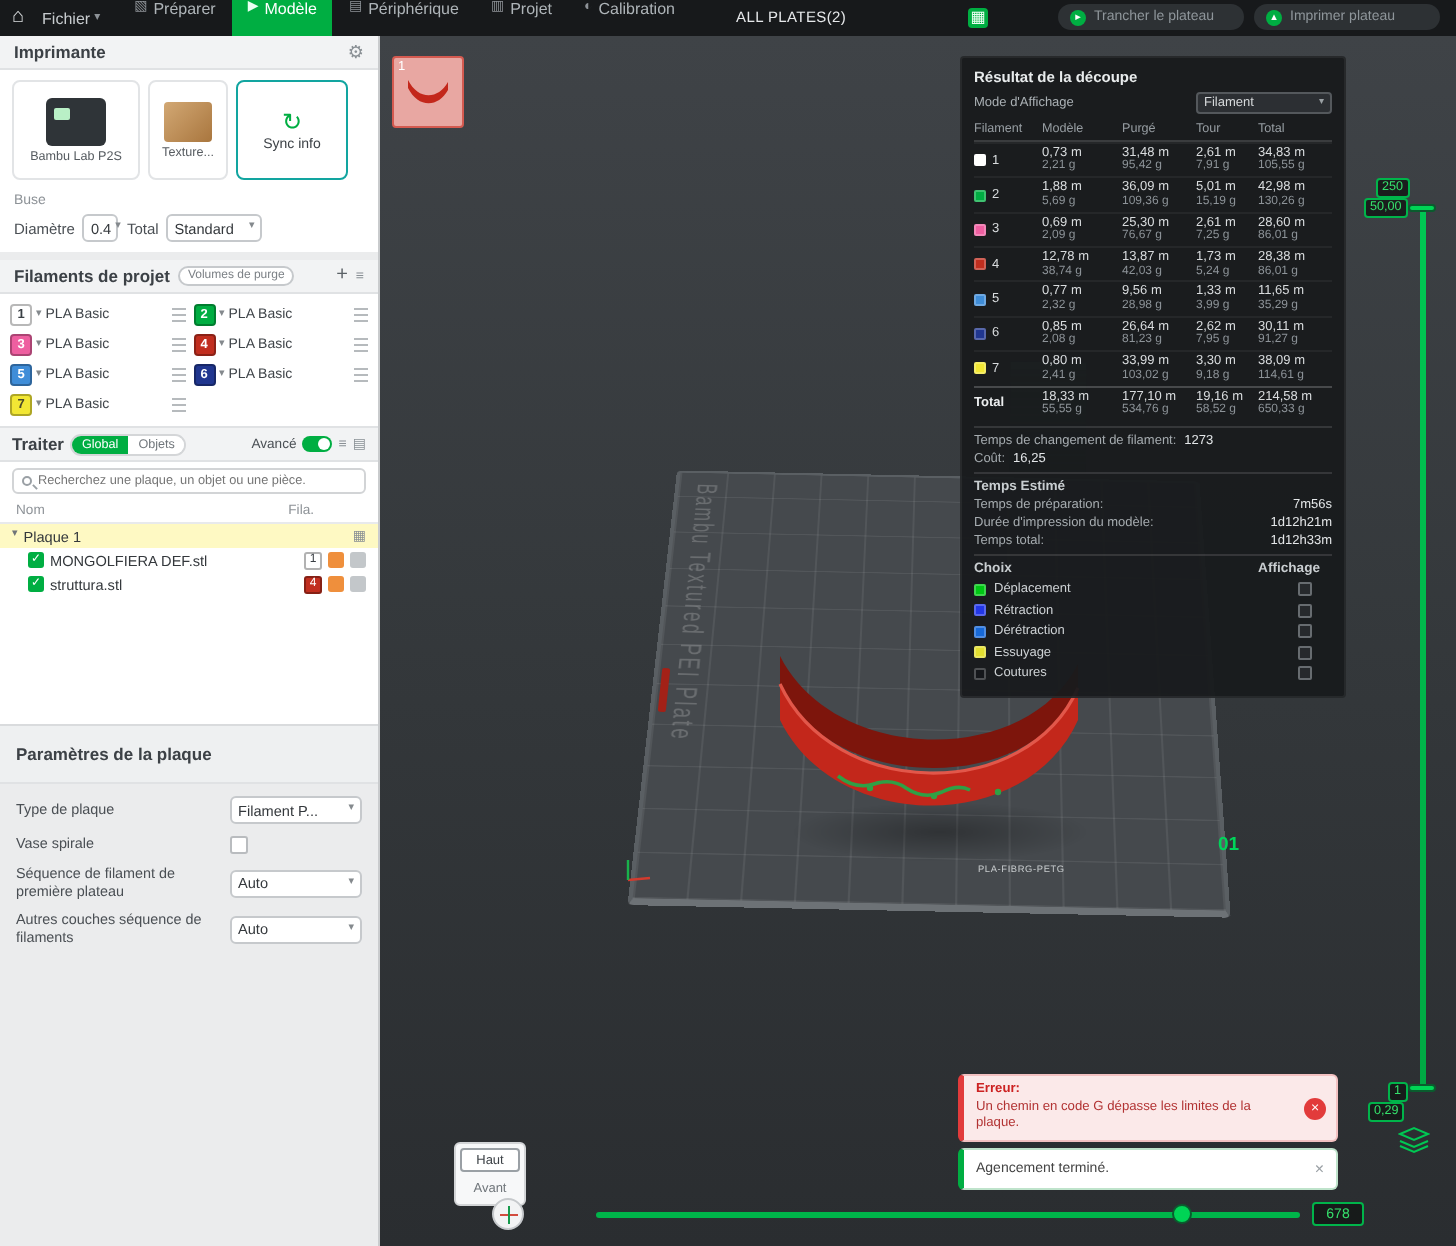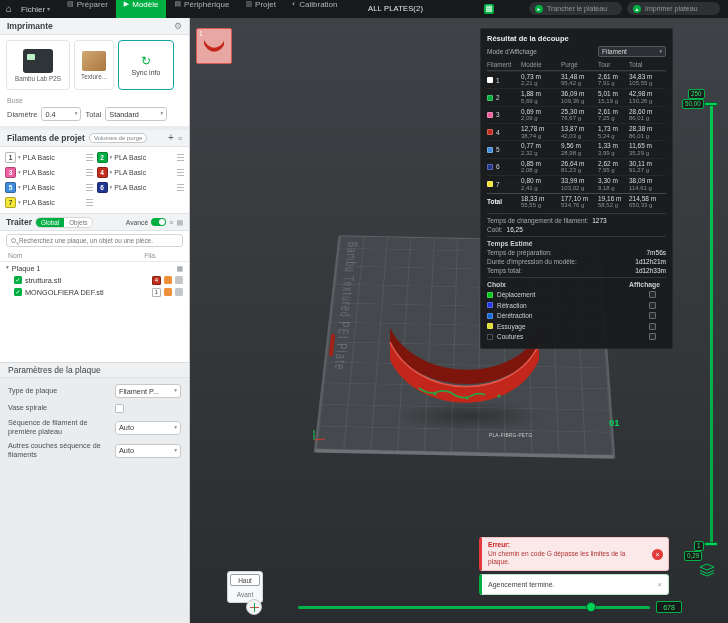--- a/index.html
+++ b/index.html
@@ -232,7 +232,7 @@
       <div class="blabel">Buse</div>
       <div class="brow">
         <span class="nlab">Diamètre</span>
-        <span class="sel" style="width:40px">
+        <span class="sel" style="width:18px">
           <span>0.4</span>
           <span class="car icon">▾</span>
         </span>

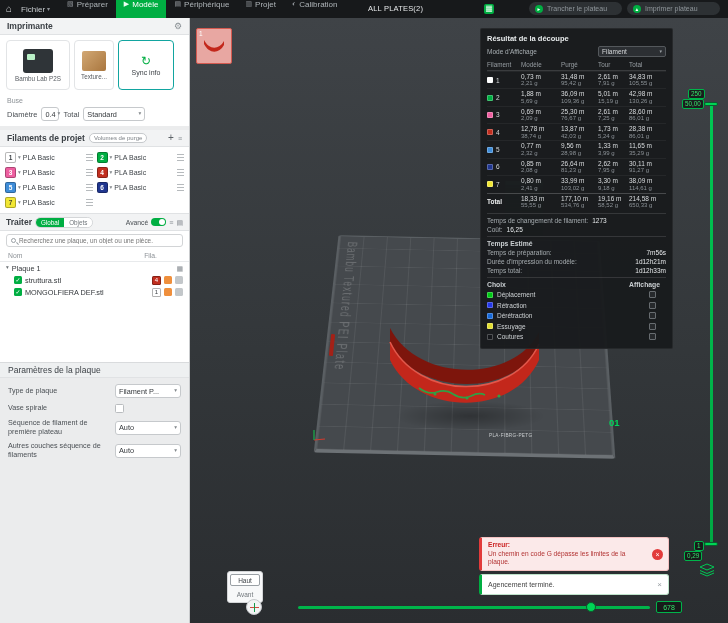--- a/index.html
+++ b/index.html
@@ -237,7 +237,7 @@
           <span class="car icon">▾</span>
         </span>
         <span class="nlab">Total</span>
-        <span class="sel" style="width:62px">
+        <span class="sel" style="width:48px">
           <span>Standard</span>
           <span class="car icon">▾</span>
         </span>

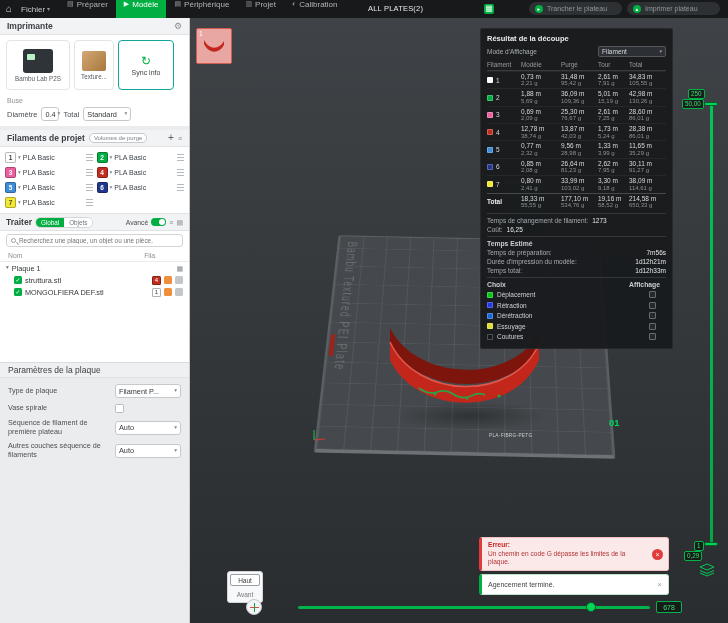--- a/index.html
+++ b/index.html
@@ -72,7 +72,7 @@
 .cols{height:12px;flex:none;background:#fff;display:flex;align-items:center;padding:0 8px;font-size:6.8px;color:#8d9297;border-bottom:1px solid #e8eaec}
 .cols .c2{margin-left:auto;padding-right:24px}
 .trow{height:12px;flex:none;display:flex;align-items:center;gap:3px;padding:0 6px;background:#fff;font-size:7.3px;color:#34383c}
-.trow.selrow{background:#ffffff}
+.trow.selrow{background:#fef9c3}
 .trow .car{font-size:5.5px;color:#6f7478}
 .cb{width:8px;height:8px;background:#00ae42;border-radius:1.5px;color:#fff;font-size:6px;line-height:8px;text-align:center;flex:none}
 .tname{white-space:nowrap;overflow:hidden;text-overflow:ellipsis;max-width:92px}

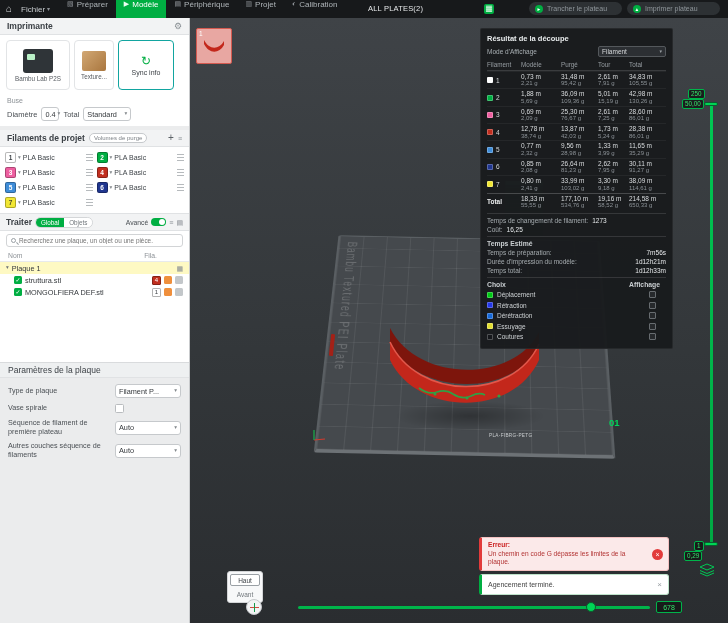--- a/index.html
+++ b/index.html
@@ -324,15 +324,15 @@
     </div>
     <div class="trow" style="padding-left:14px">
       <span class="cb">✓</span>
+      <span class="tname">MONGOLFIERA DEF.stl</span>
+      <span class="fchip" style="background-color: rgb(255, 255, 255); color: rgb(58, 63, 68);">1</span>
+      <span class="ric or"></span>
+      <span class="ric gy"></span>
+    </div>
+    <div class="trow" style="padding-left:14px">
+      <span class="cb">✓</span>
       <span class="tname">struttura.stl</span>
       <span class="fchip" style="background-color: rgb(193, 46, 31); color: rgb(255, 255, 255);">4</span>
-      <span class="ric or"></span>
-      <span class="ric gy"></span>
-    </div>
-    <div class="trow" style="padding-left:14px">
-      <span class="cb">✓</span>
-      <span class="tname">MONGOLFIERA DEF.stl</span>
-      <span class="fchip" style="background-color: rgb(255, 255, 255); color: rgb(58, 63, 68);">1</span>
       <span class="ric or"></span>
       <span class="ric gy"></span>
     </div>

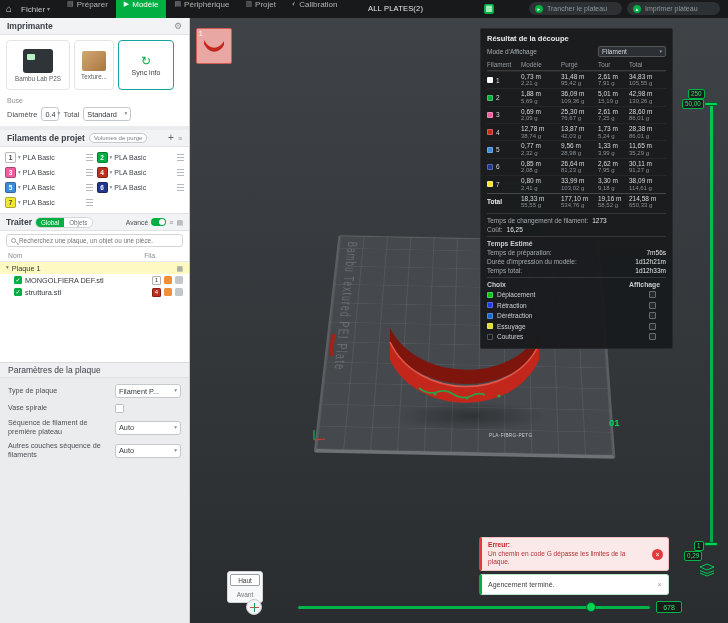--- a/index.html
+++ b/index.html
@@ -81,7 +81,7 @@
 .ric.or{background:#ef8f3c}.ric.gy{background:#c3c7ca}
 .dim-text{color:#6d7377}
 .tree-fill{background:#fff;flex:none;height:64px}
-.params-head{height:16px;flex:none;display:flex;align-items:center;padding:0 8px;font-weight:normal;font-size:8.5px;background:#eef0f1;border-top:1px solid #d9dbdd;border-bottom:1px solid #e0e2e4}
+.params-head{height:16px;flex:none;display:flex;align-items:center;padding:14px 8px;font-weight:bold;font-size:8.5px;background:#eef0f1;border-top:1px solid #d9dbdd;border-bottom:1px solid #e0e2e4}
 .params{padding:6px 8px;display:flex;flex-direction:column;gap:6px;flex:none}
 .prow{display:flex;align-items:center;justify-content:space-between}
 .plab{font-size:7.2px;color:#4a4f54;width:96px;line-height:1.2}

